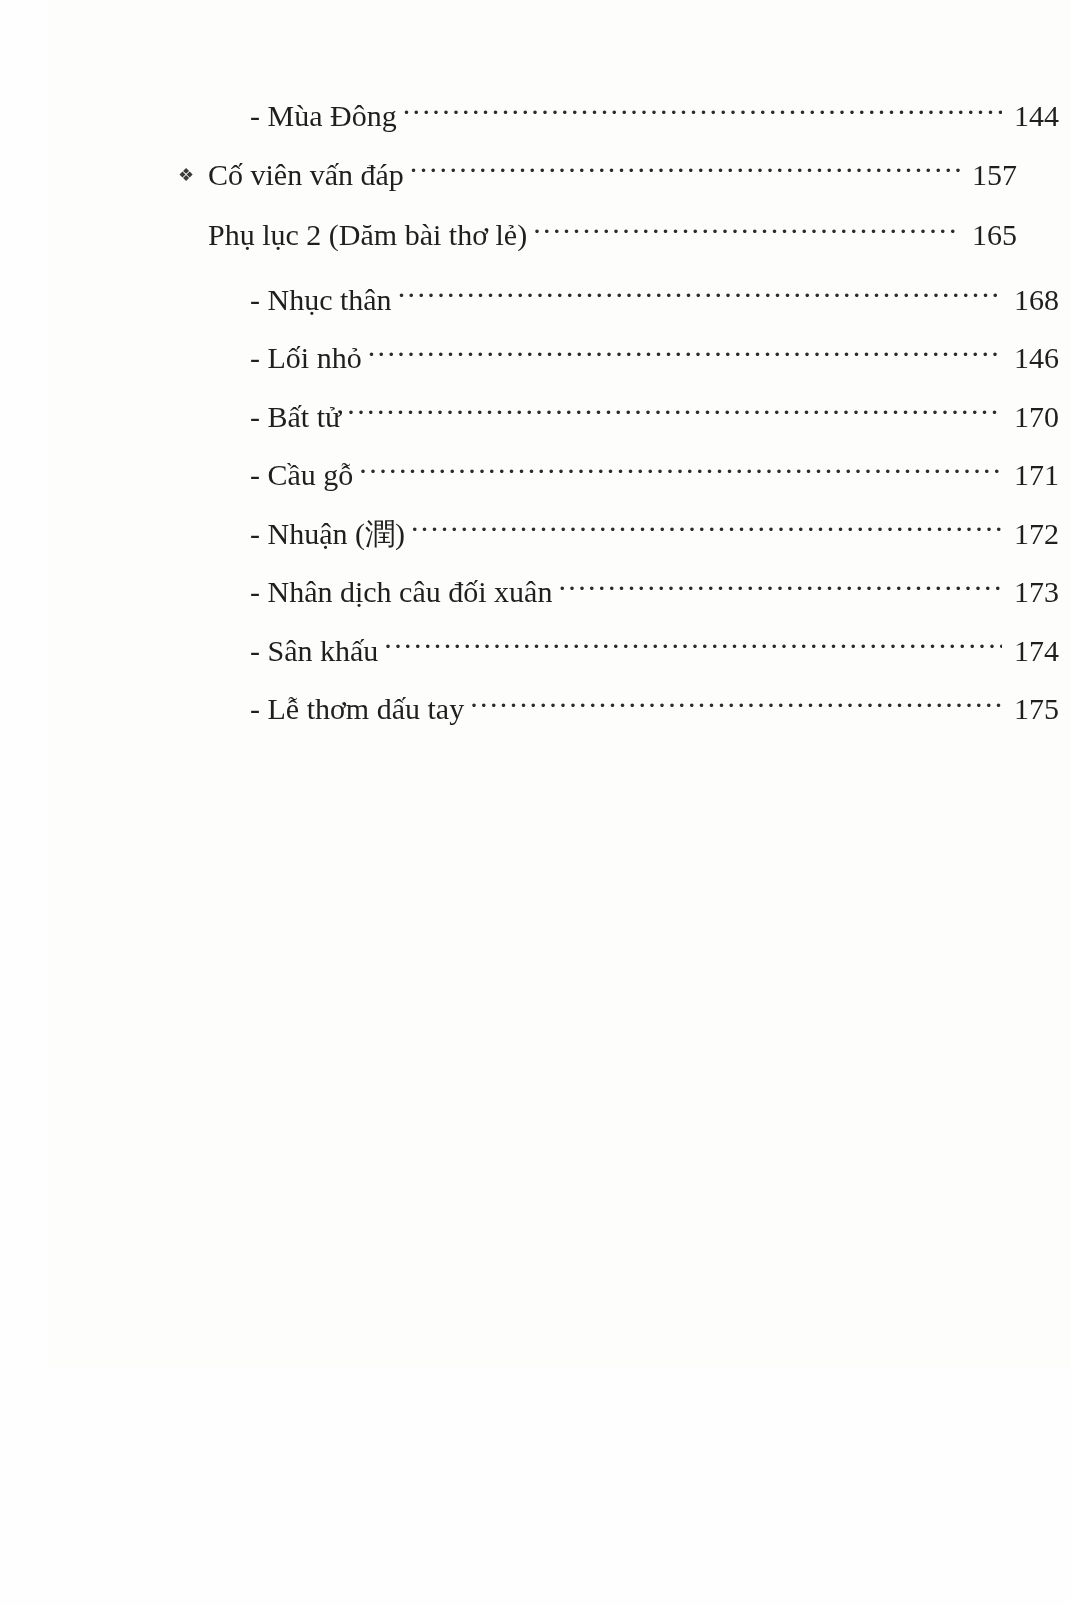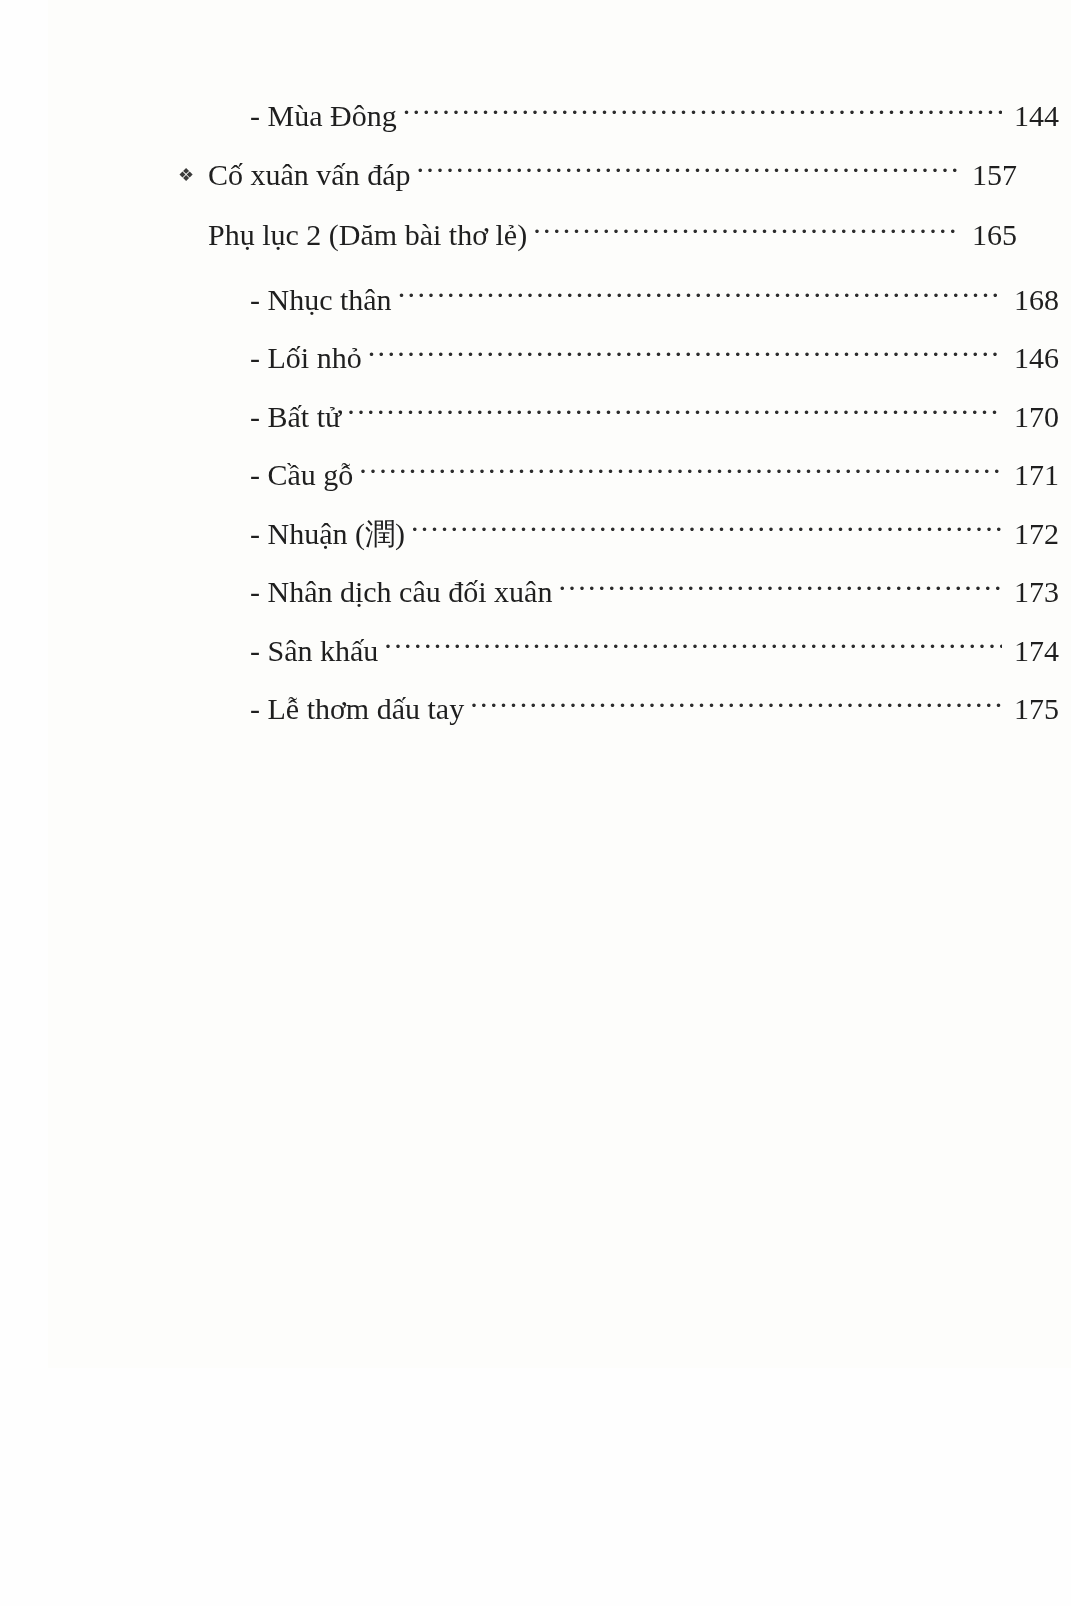--- a/index.html
+++ b/index.html
@@ -109,7 +109,7 @@
       </div>
       <div class="toc-row lvl-bullet">
         <span class="bullet">❖</span>
-        <span class="label"><span>Cố xuân vấn đáp</span></span>
+        <span class="label"><span>Cố viên vấn đáp</span></span>
         <span class="leader"></span>
         <span class="page-num">157</span>
       </div>

